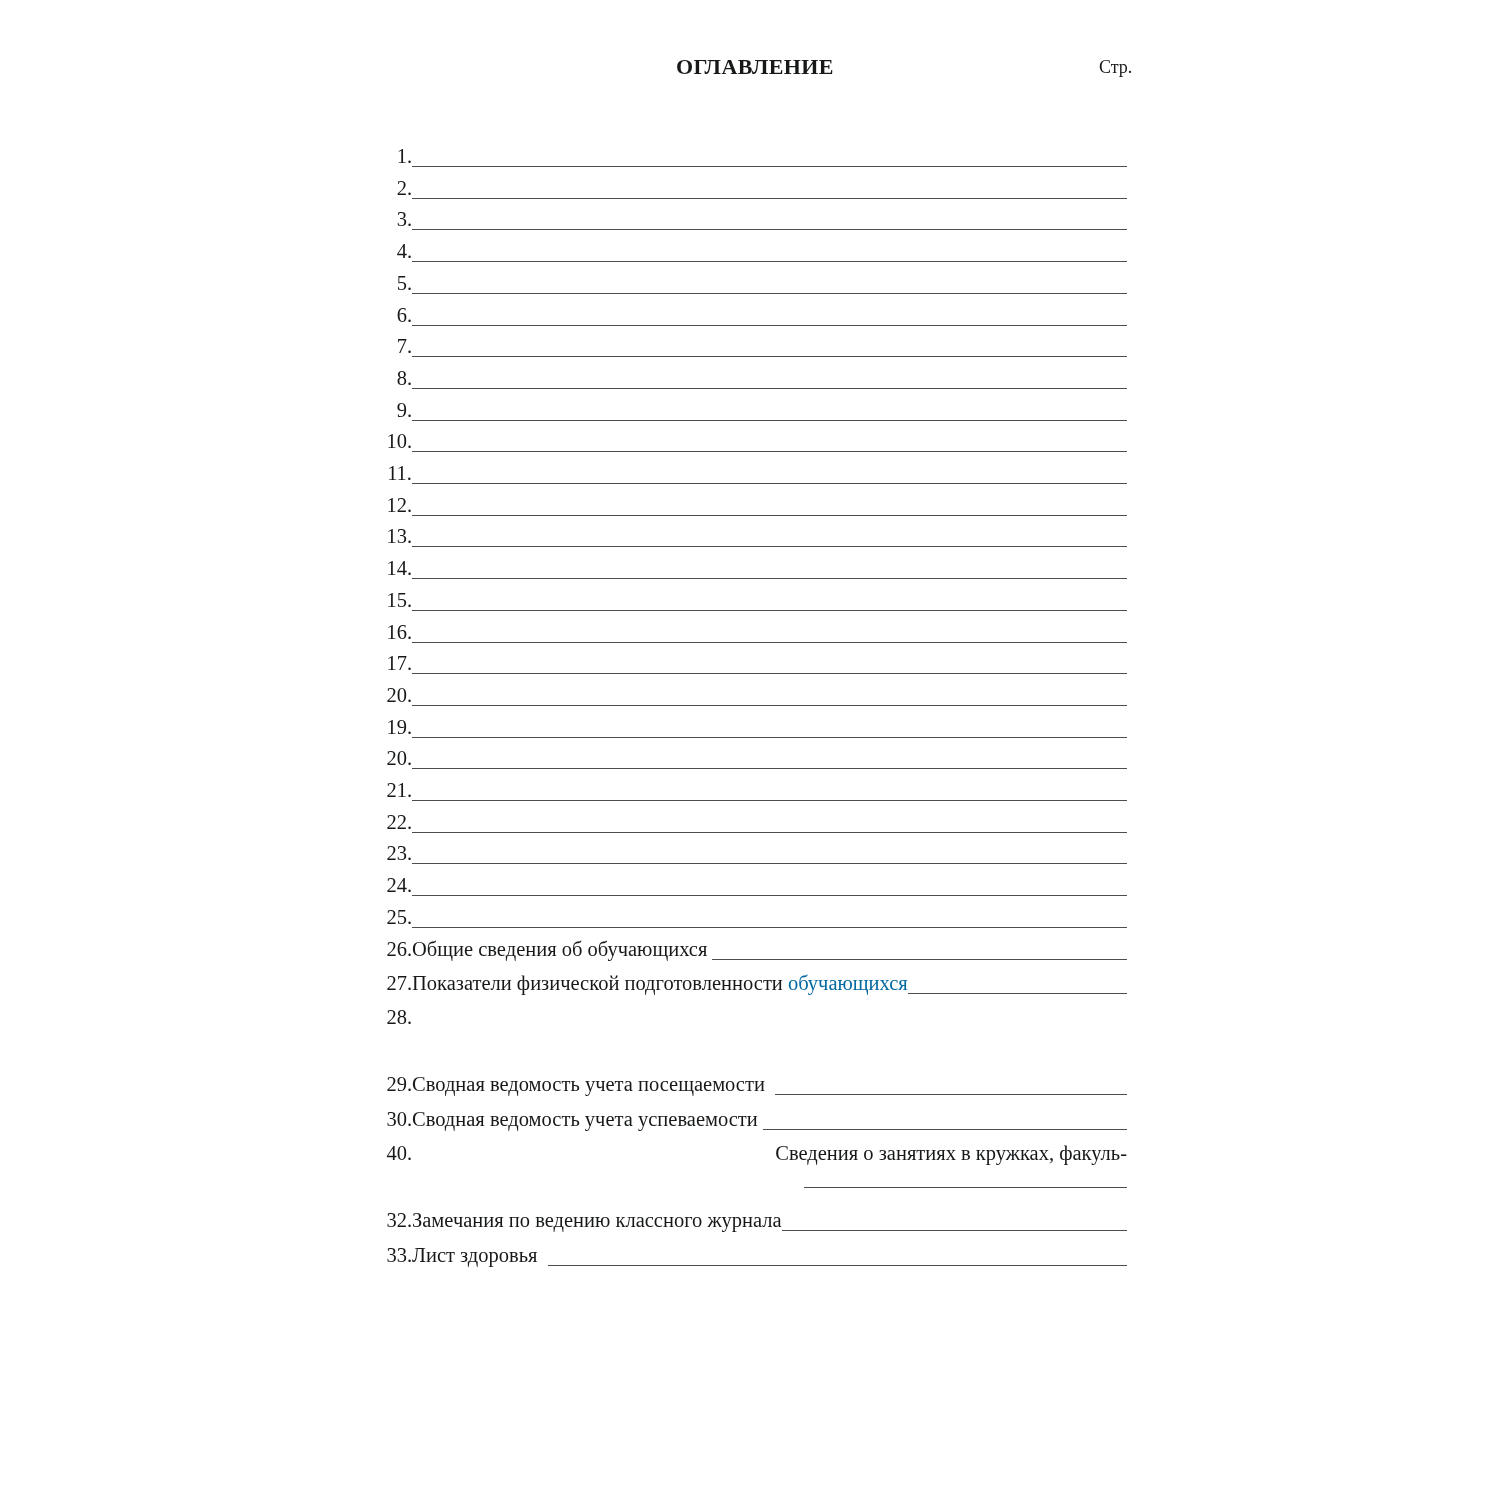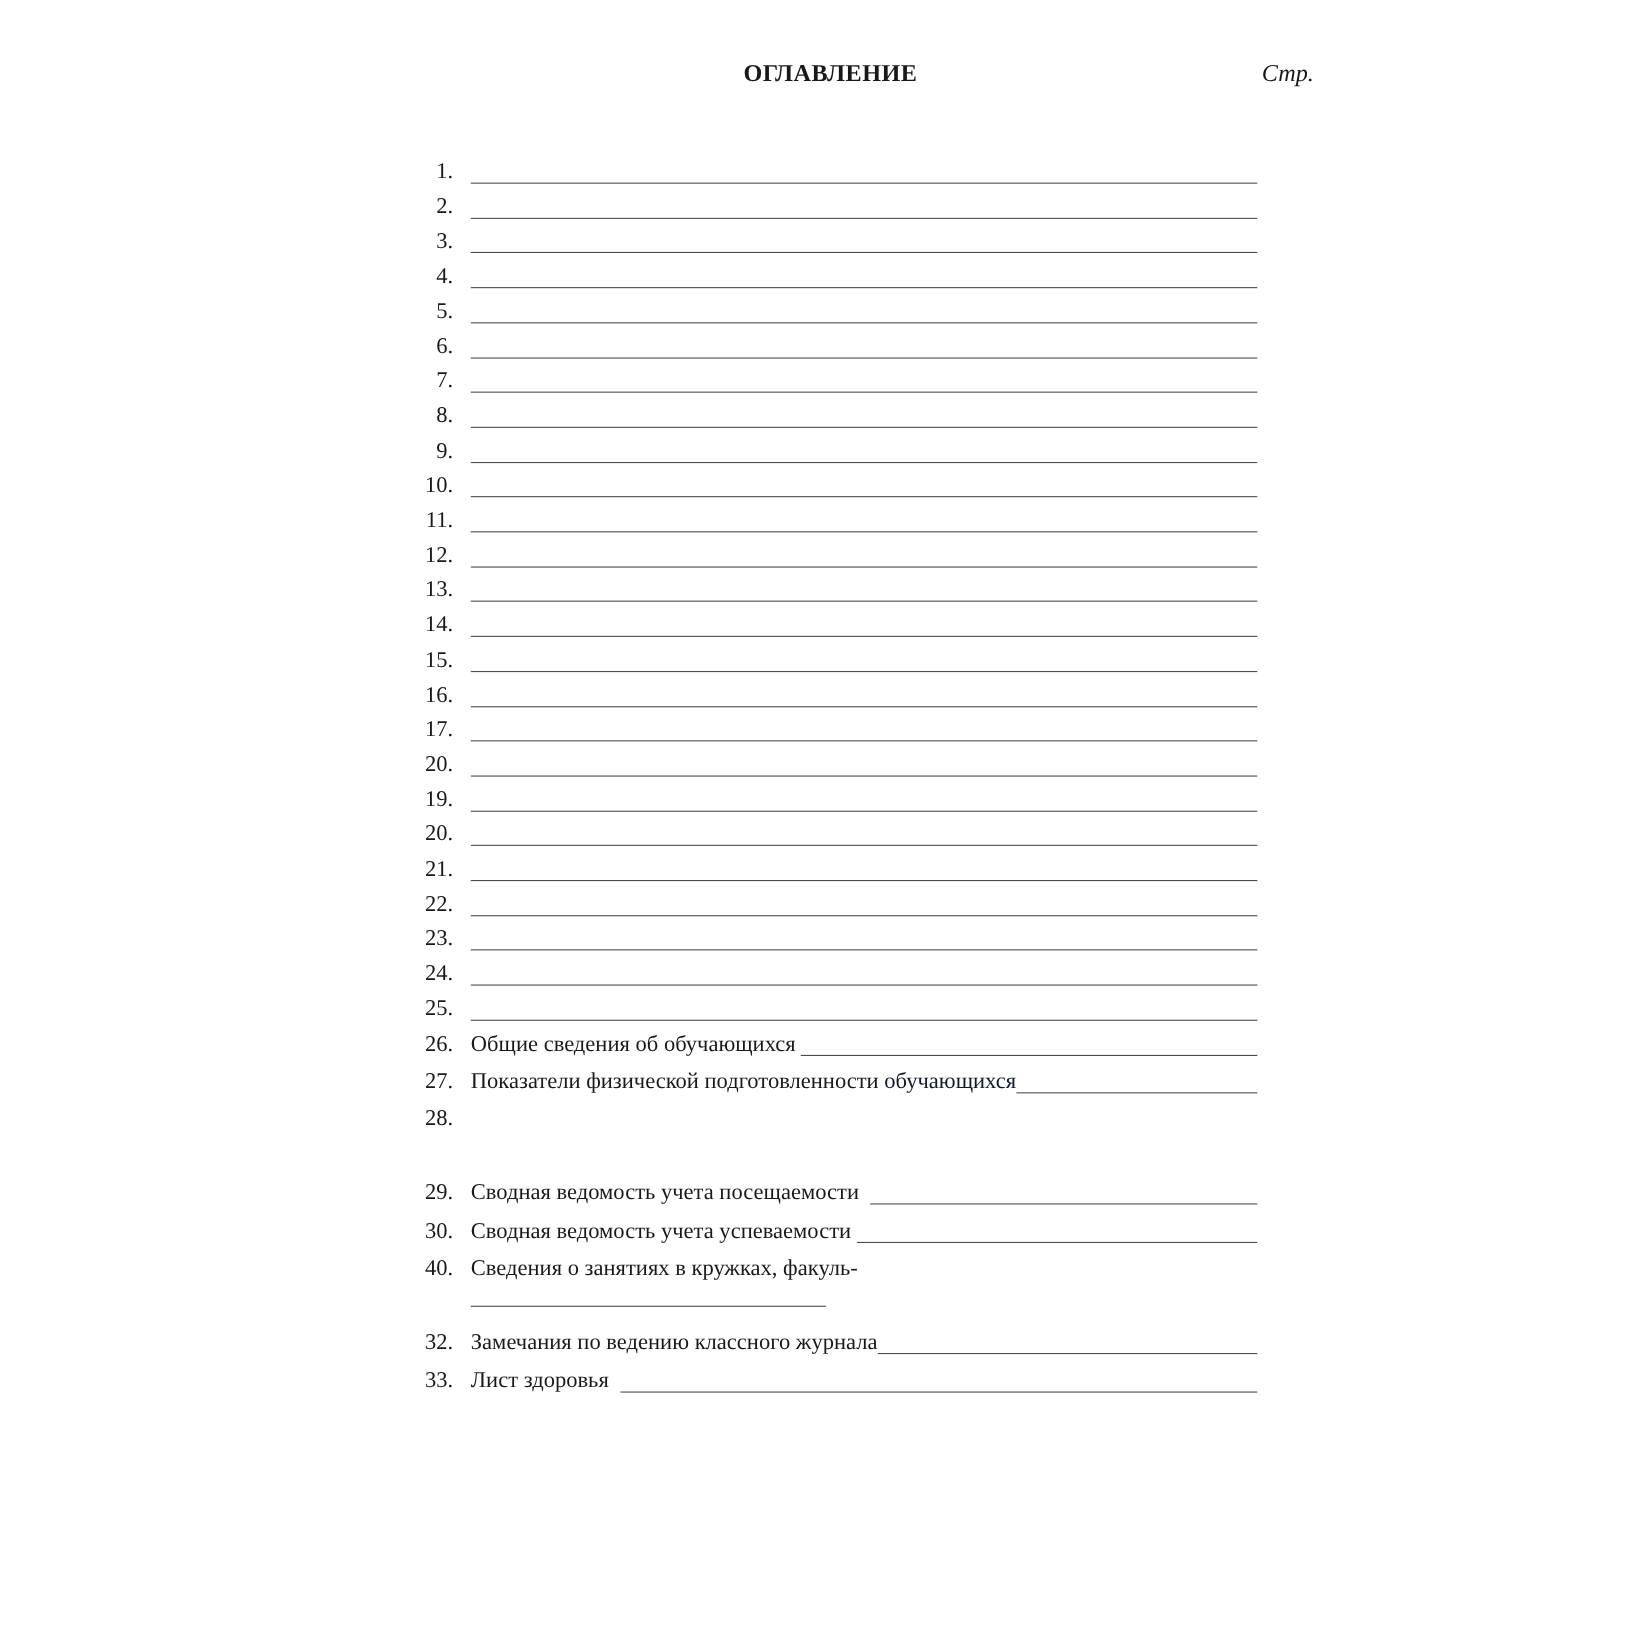--- a/index.html
+++ b/index.html
@@ -41,13 +41,12 @@
 
   .doc-pagecol {
     position: absolute;
-    left: 1147px;
+    left: 1099px;
     top: 0;
-    font-size: 22px;
+    font-size: 18px;
     font-weight: normal;
     line-height: 30px;
     white-space: nowrap;
-    font-style: italic;
   }
 
   

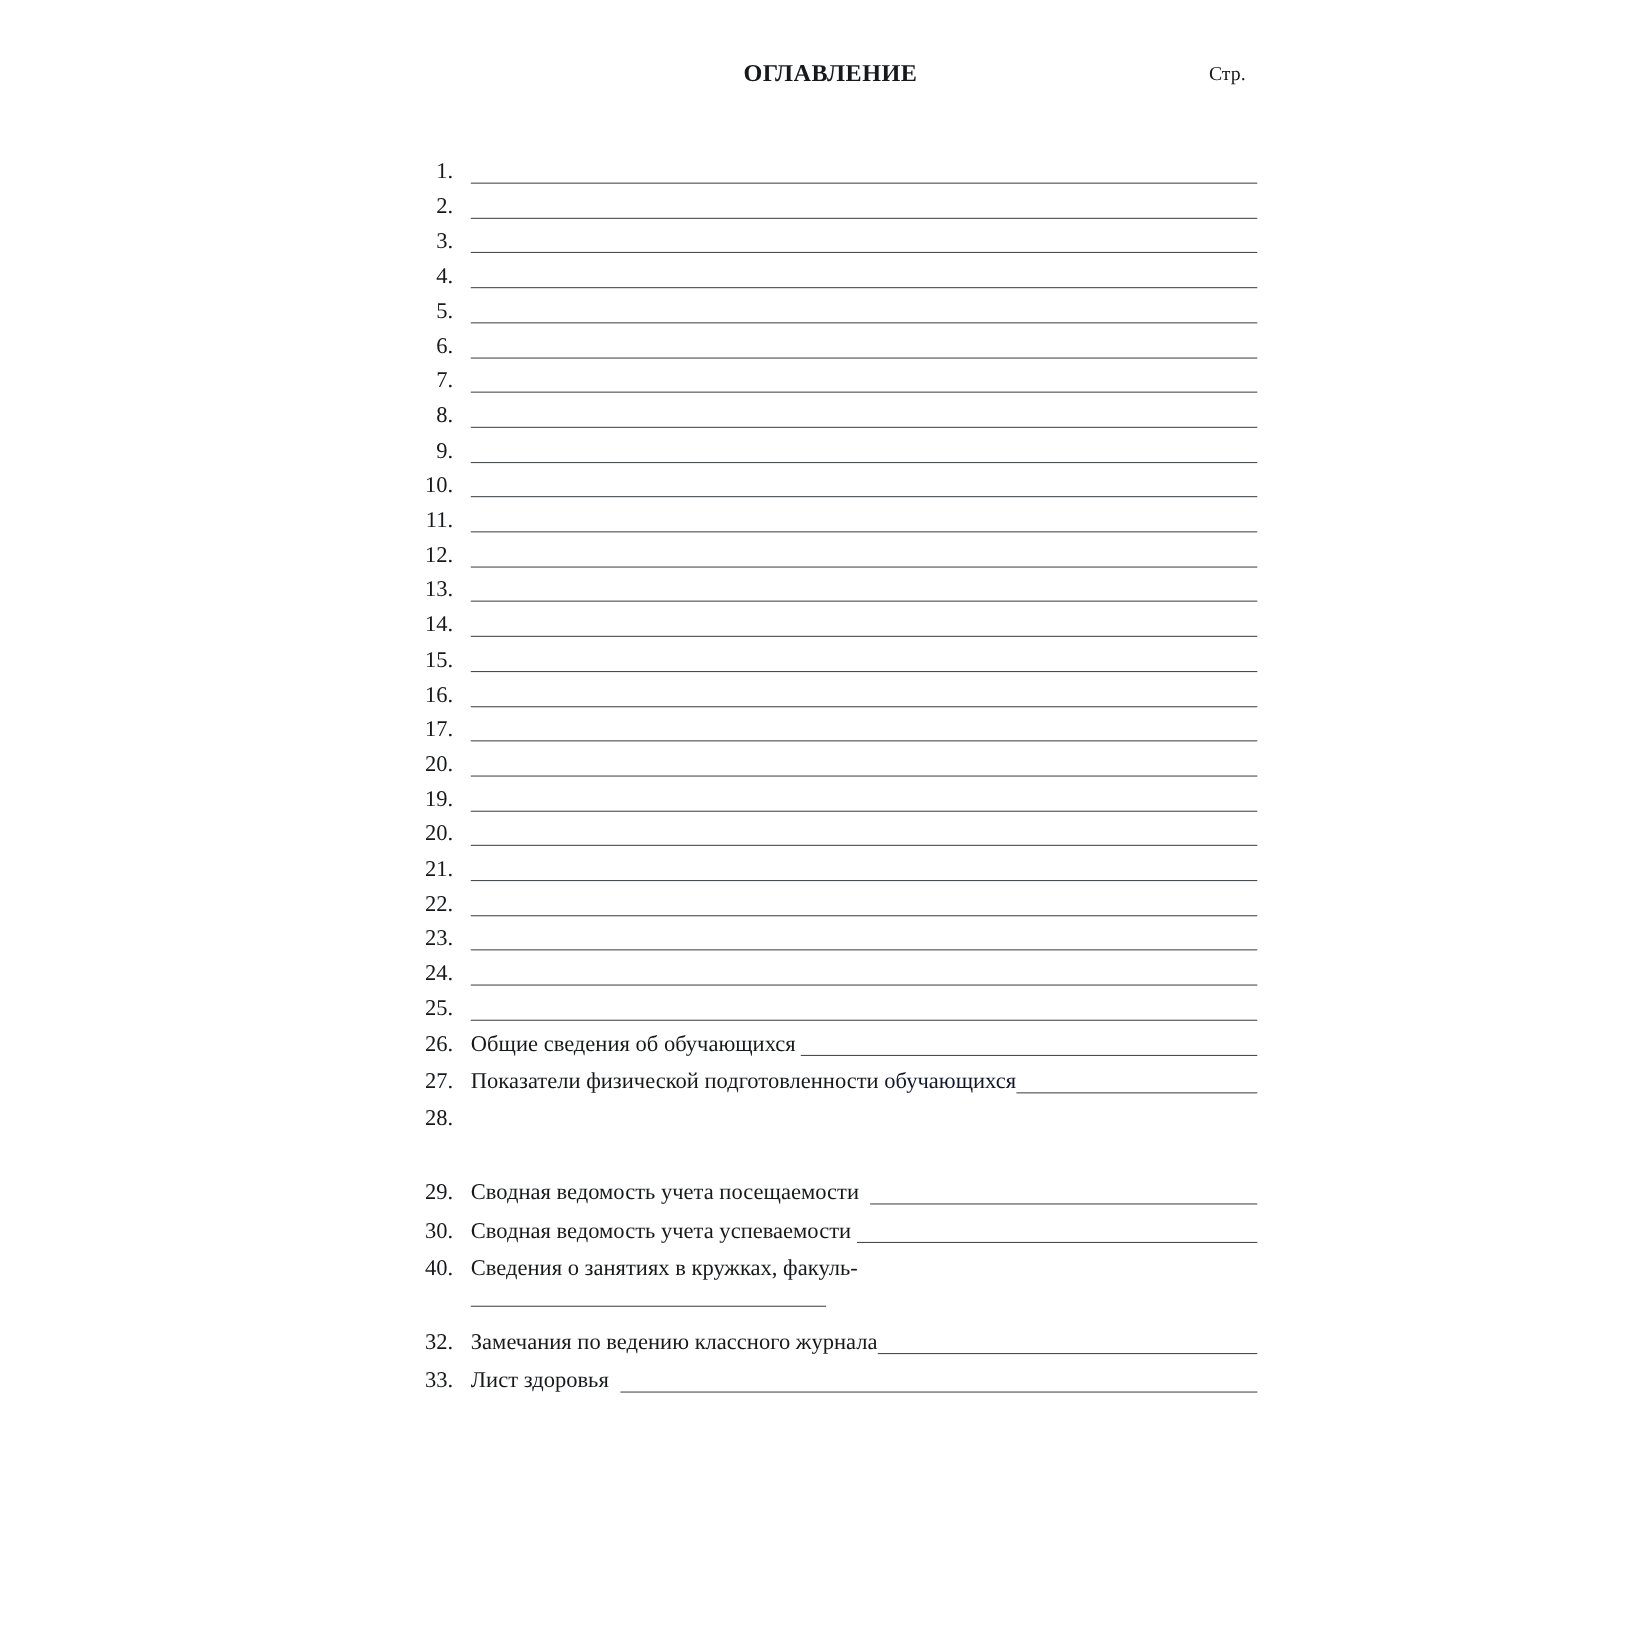--- a/index.html
+++ b/index.html
@@ -76,10 +76,11 @@
   
   .toc-body {
     position: absolute;
-    left: 428px;
+    left: 412px;
     width: 715px;
     font-size: 0;
     line-height: 0;
+    text-align: right;
   }
 
   .toc-line {

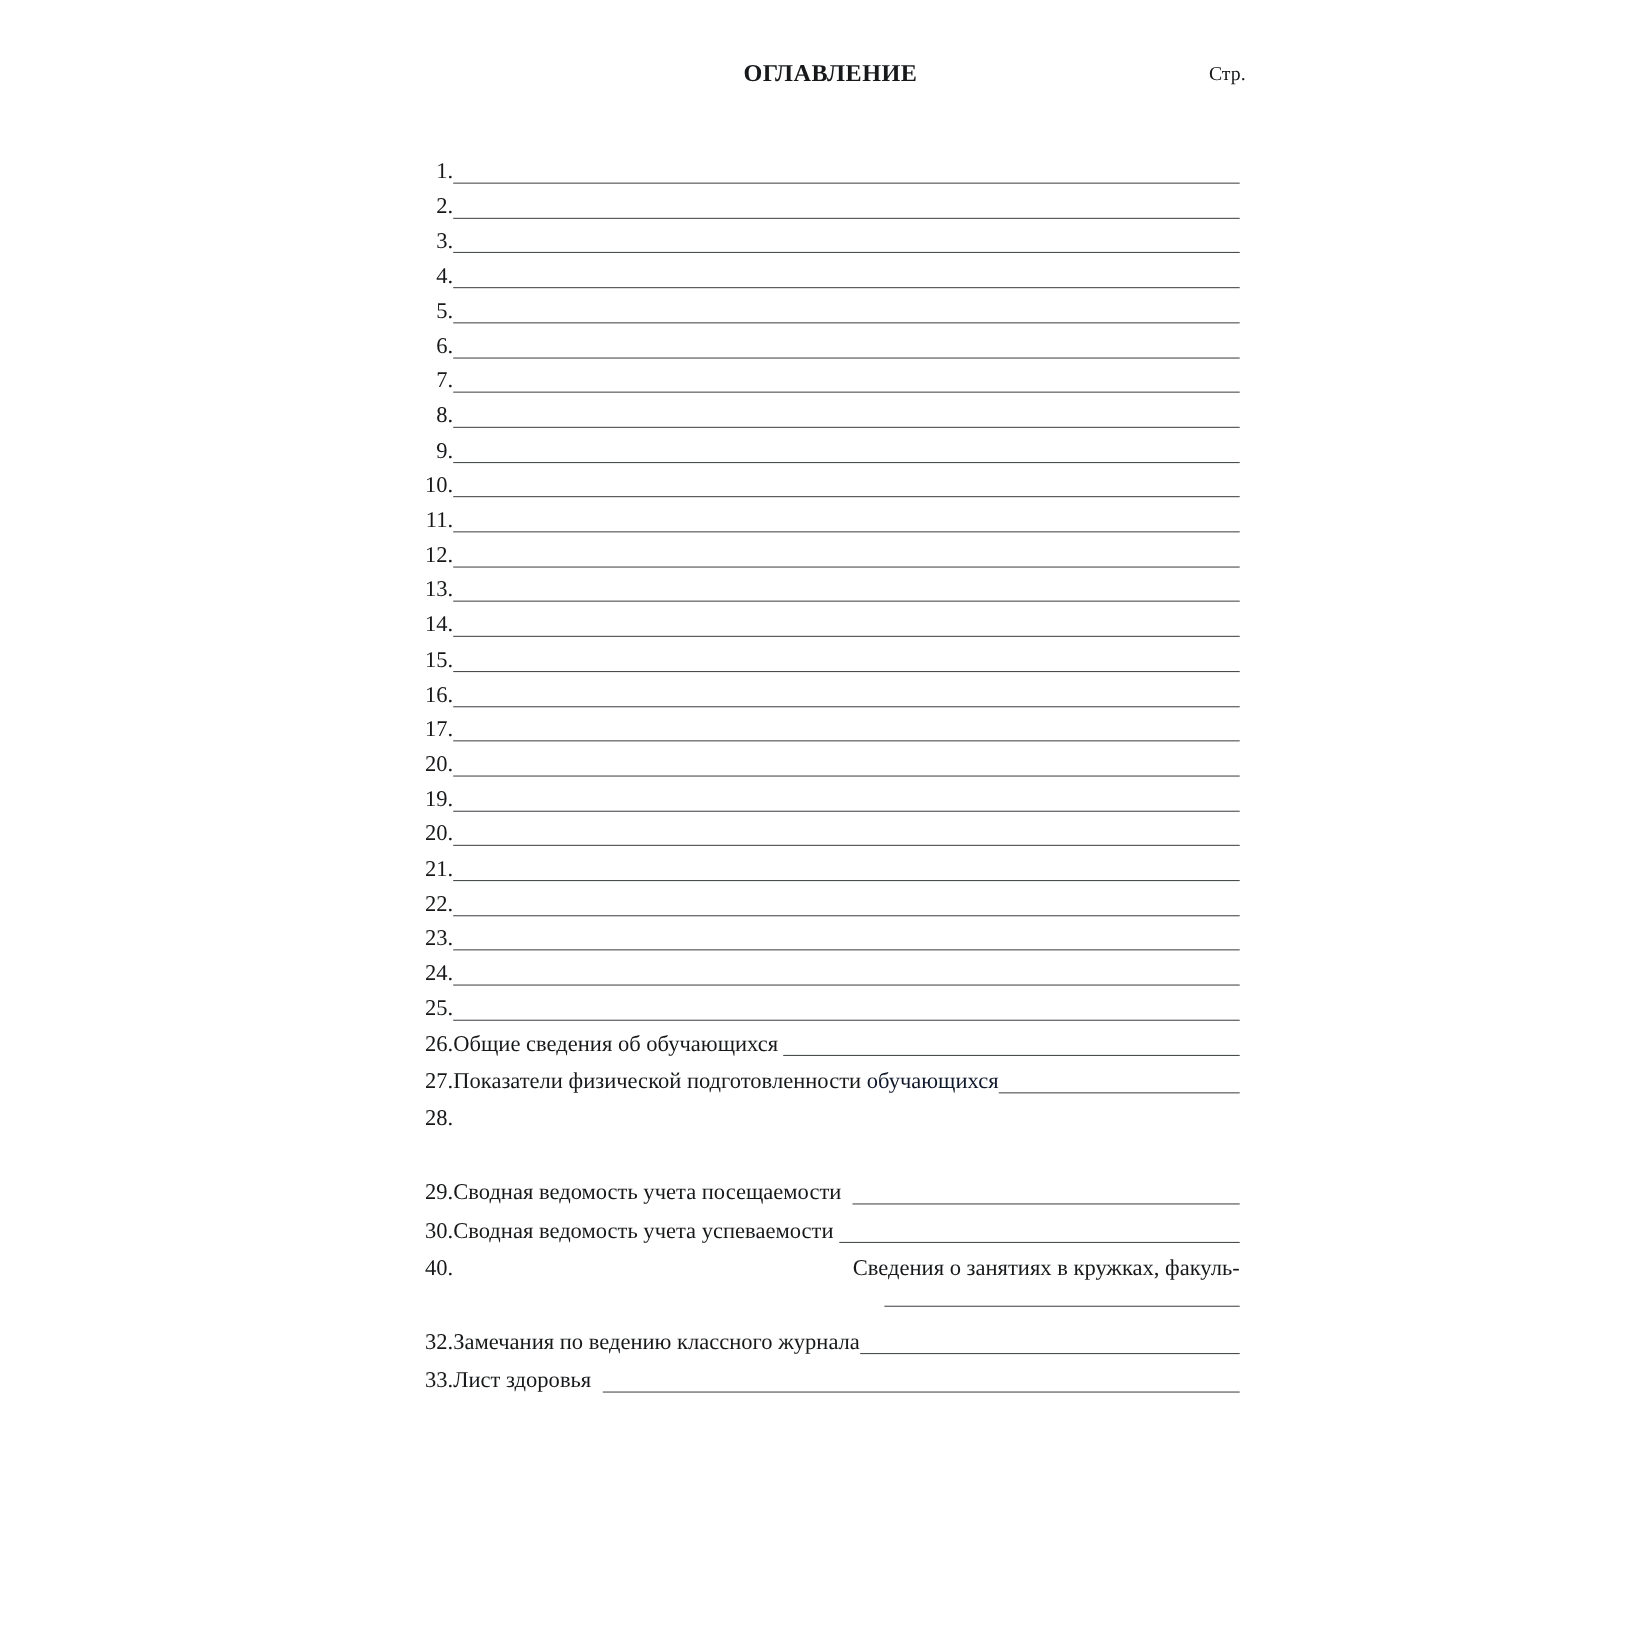--- a/index.html
+++ b/index.html
@@ -100,7 +100,7 @@
 
   .toc-label.light {
     font-weight: normal;
-    color: #0f172a;
+    color: #0369a1;
   }
 
   

